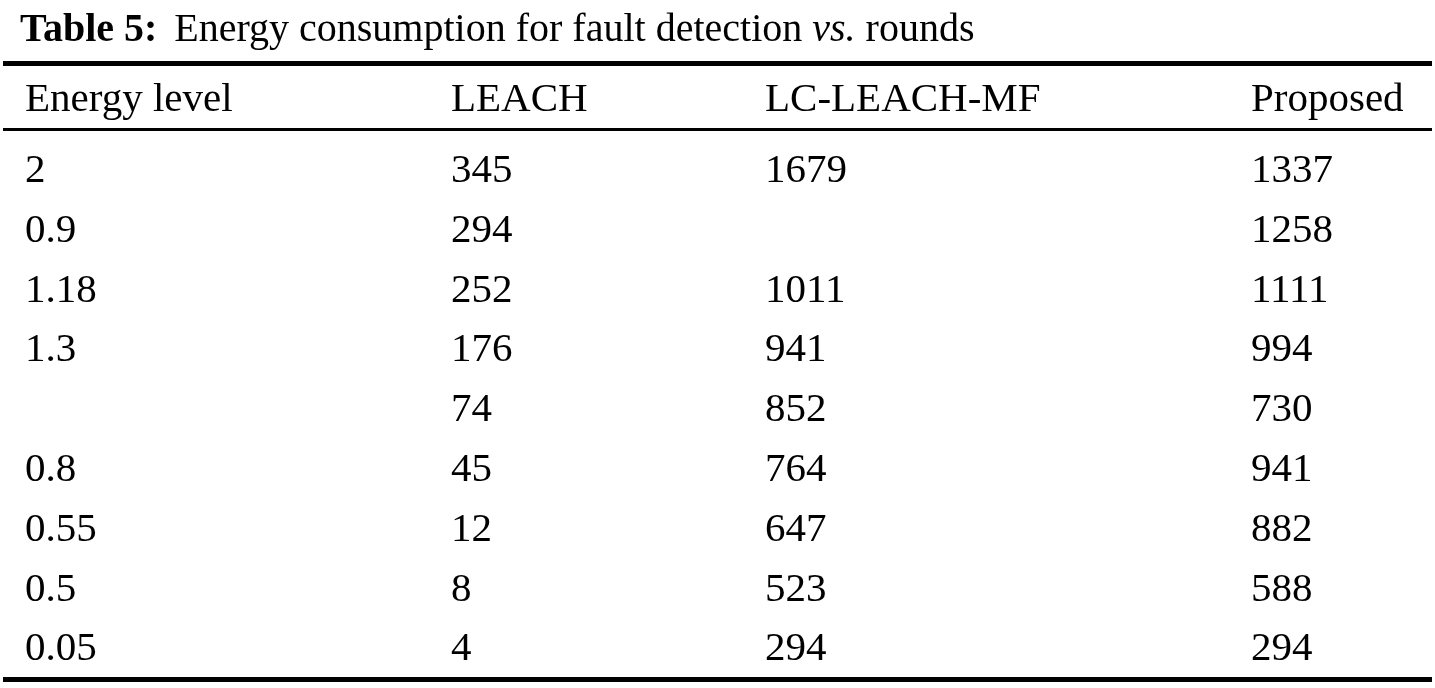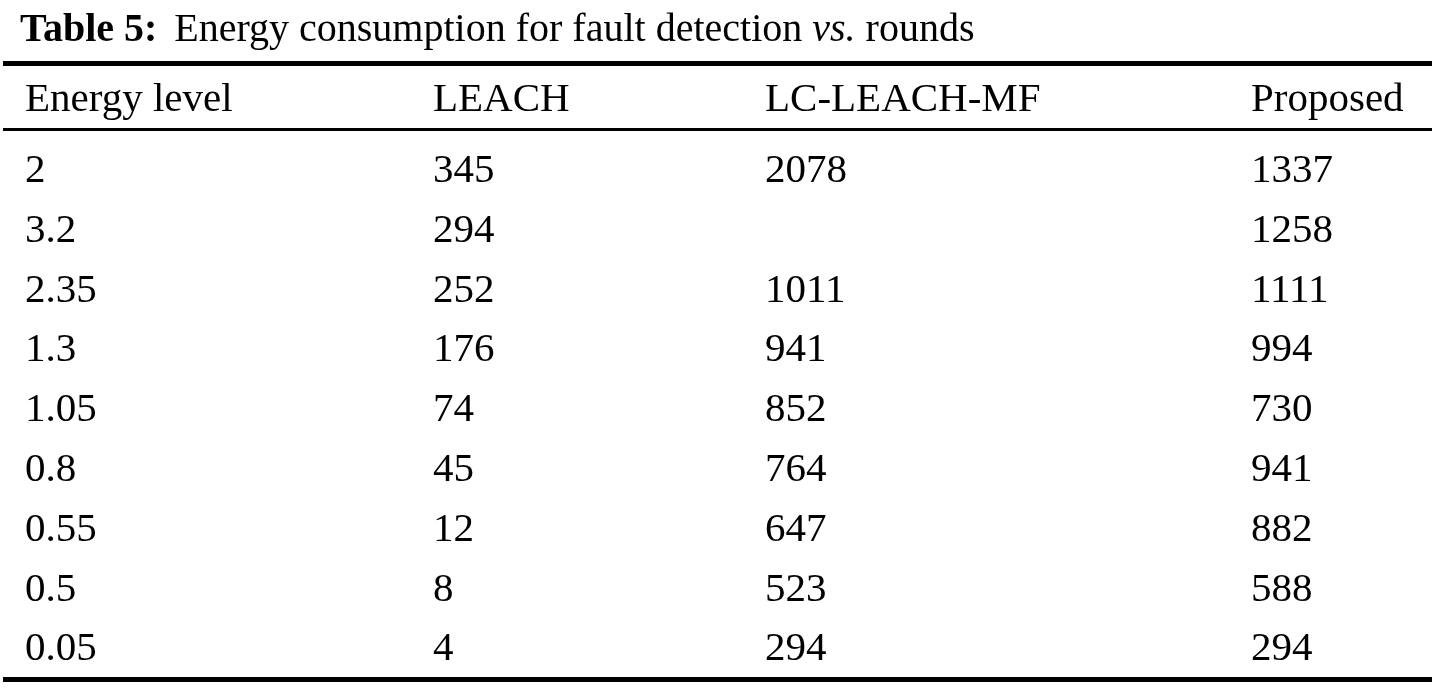--- a/index.html
+++ b/index.html
@@ -31,7 +31,7 @@
   .trow .cell{line-height:59.8px;}
   .cell{position:absolute;white-space:nowrap;}
   .c0{left:25px;}
-  .c1{left:433px;}
+  .c1{left:451px;}
   .c2{left:765px;}
   .c3{left:1237px;margin-left:14px;}
 </style>

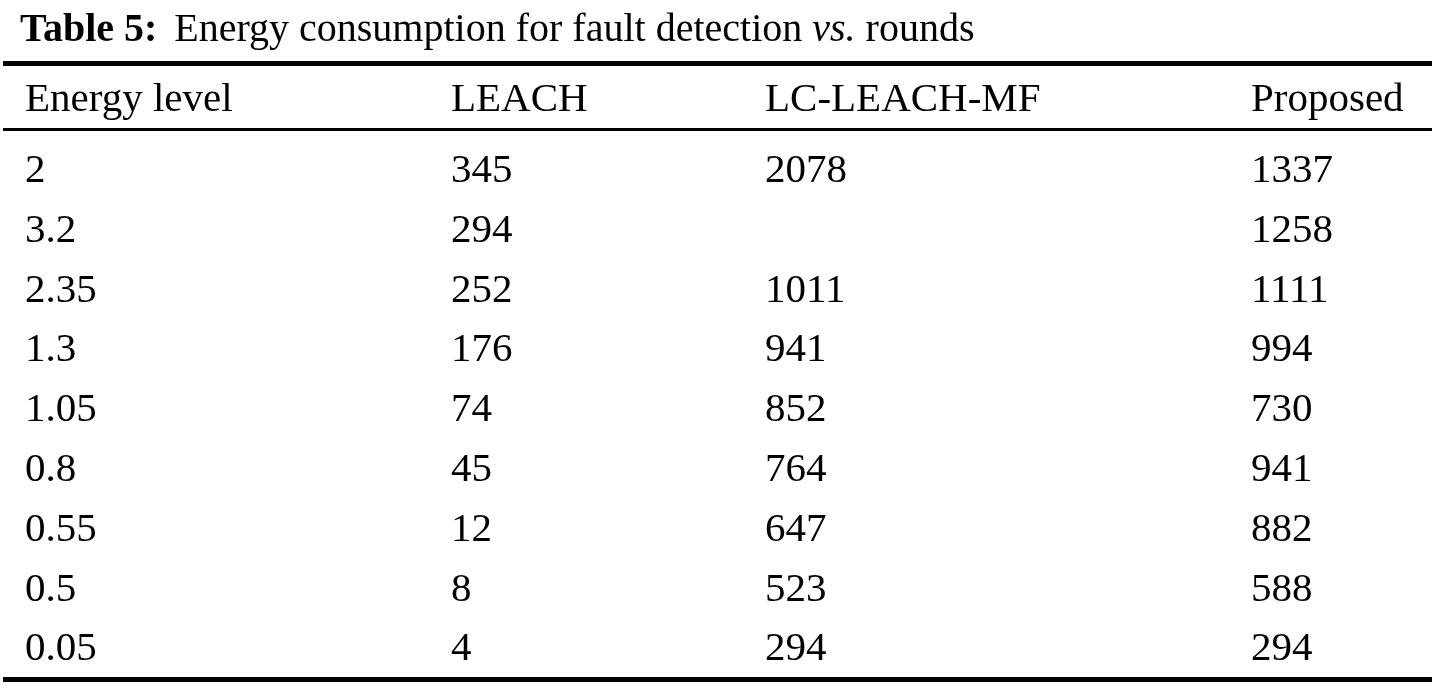--- a/index.html
+++ b/index.html
@@ -59,7 +59,7 @@
     <div class="trow">
       <span class="cell c0">2</span>
       <span class="cell c1">345</span>
-      <span class="cell c2">2078</span>
+      <span class="cell c2">1679</span>
       <span class="cell c3">1337</span>
     </div>
     <div class="trow">

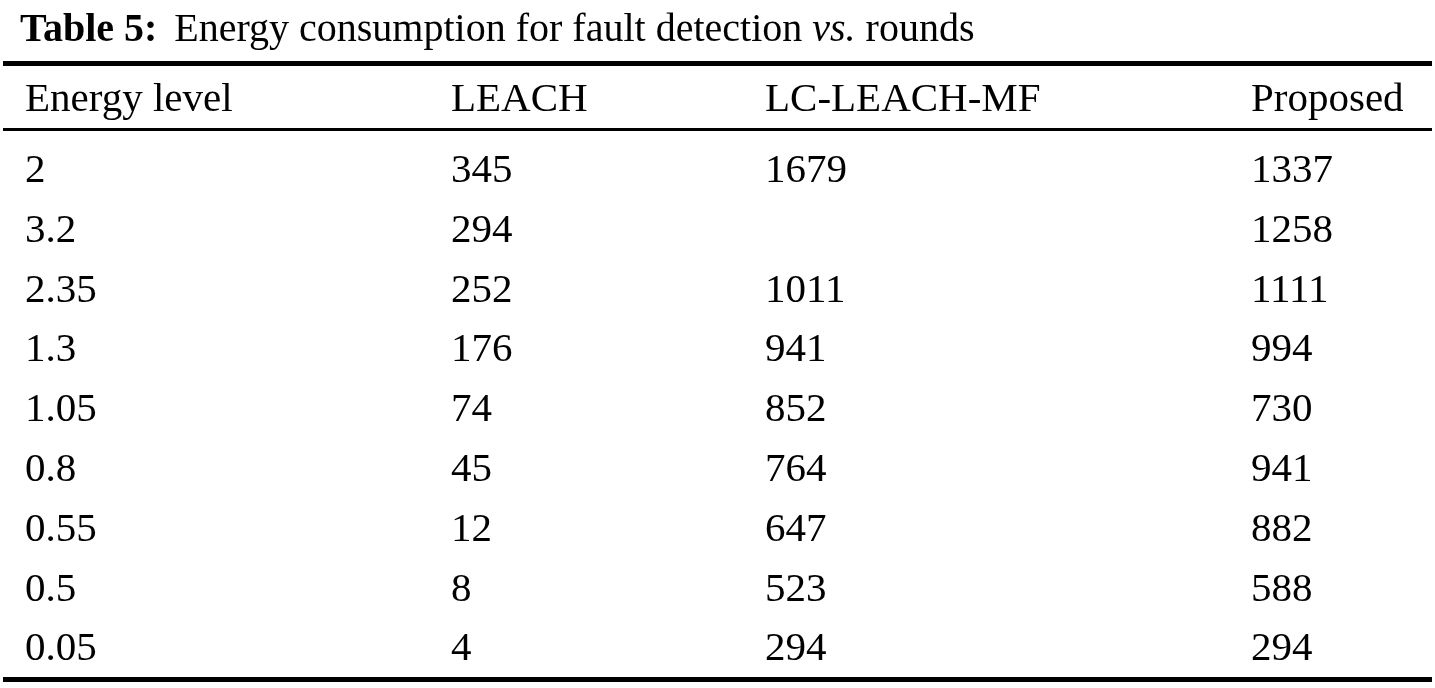--- a/index.html
+++ b/index.html
@@ -63,7 +63,7 @@
       <span class="cell c3">1337</span>
     </div>
     <div class="trow">
-      <span class="cell c0">3.2</span>
+      <span class="cell c0">0.9</span>
       <span class="cell c1">294</span>
       <span class="cell c3">1258</span>
     </div>

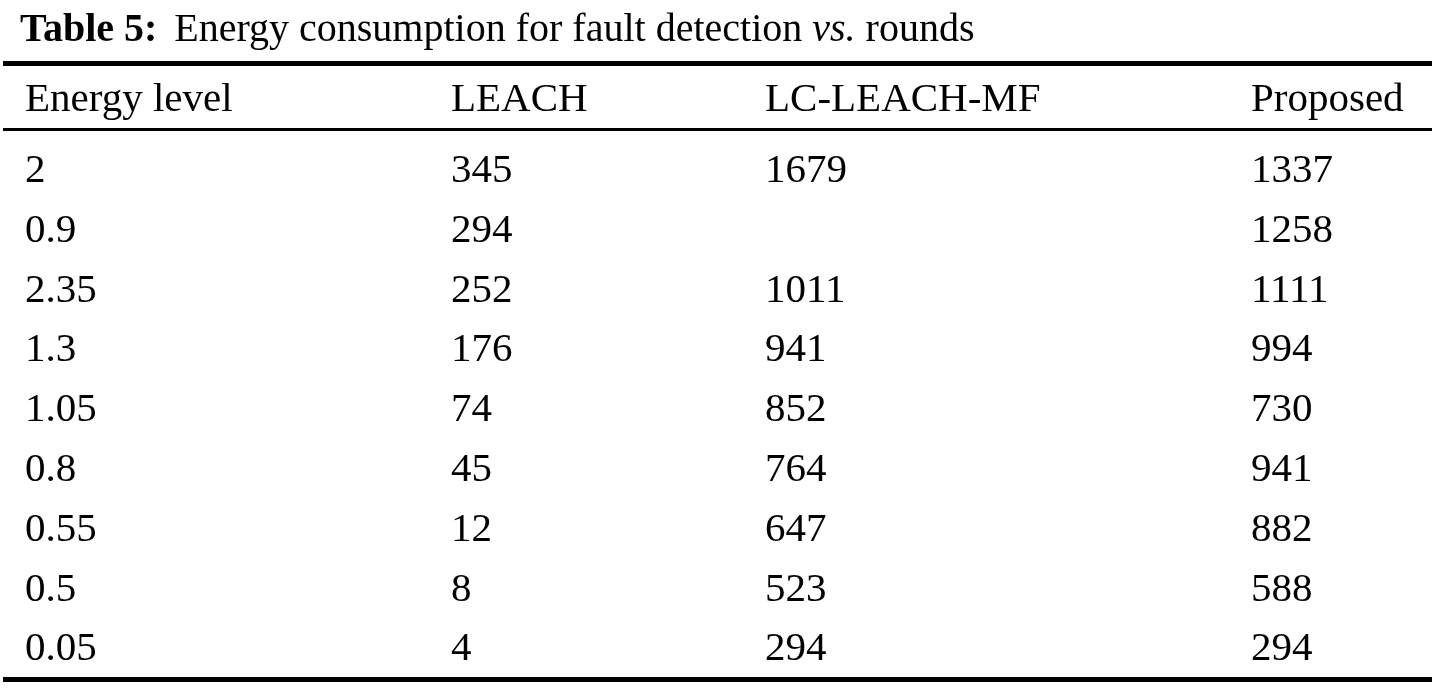--- a/index.html
+++ b/index.html
@@ -68,7 +68,7 @@
       <span class="cell c3">1258</span>
     </div>
     <div class="trow">
-      <span class="cell c0">2.35</span>
+      <span class="cell c0">1.18</span>
       <span class="cell c1">252</span>
       <span class="cell c2">1011</span>
       <span class="cell c3">1111</span>

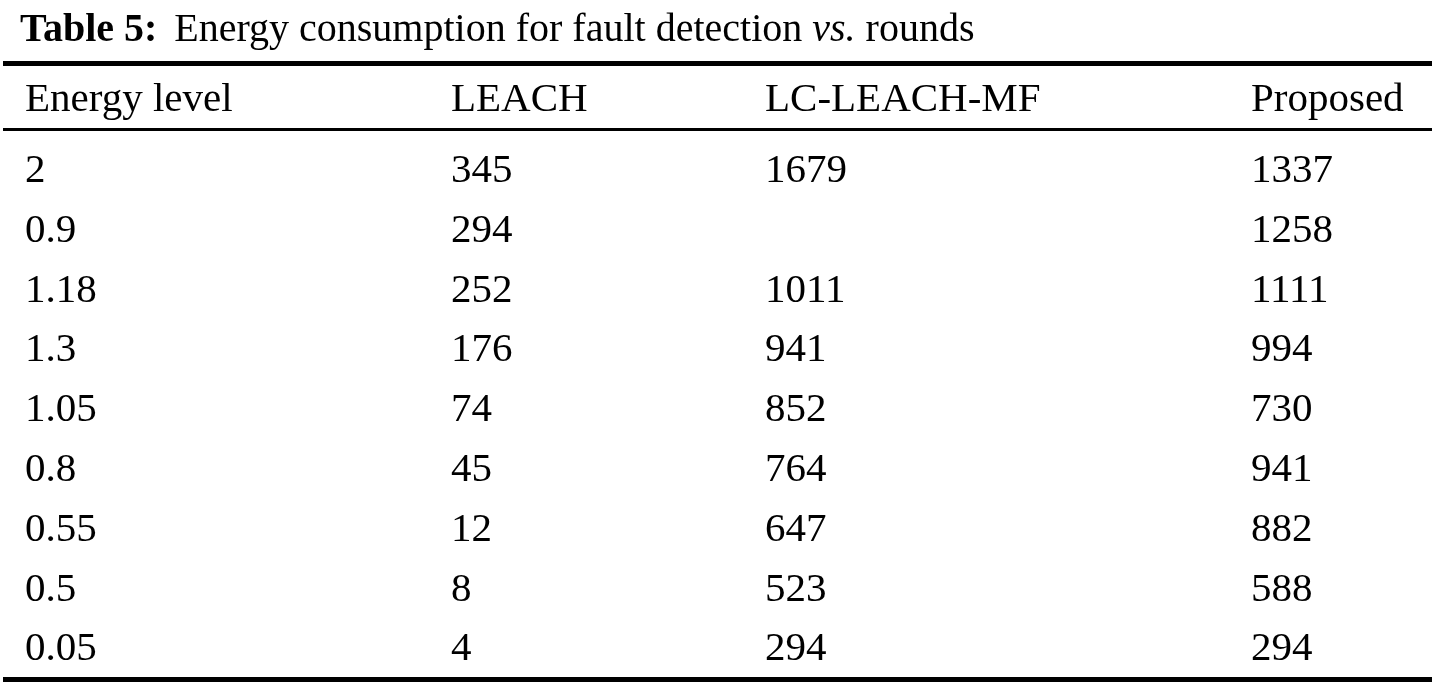--- a/index.html
+++ b/index.html
@@ -80,7 +80,6 @@
       <span class="cell c3">994</span>
     </div>
     <div class="trow">
-      <span class="cell c0">1.05</span>
       <span class="cell c1">74</span>
       <span class="cell c2">852</span>
       <span class="cell c3">730</span>

